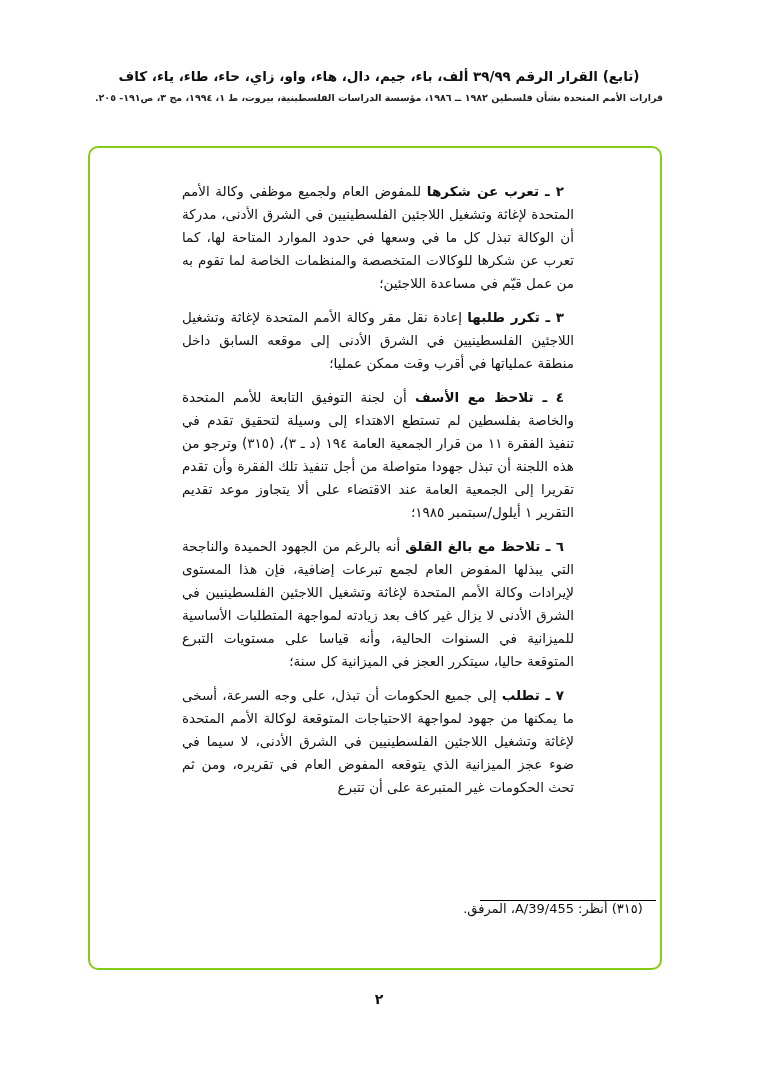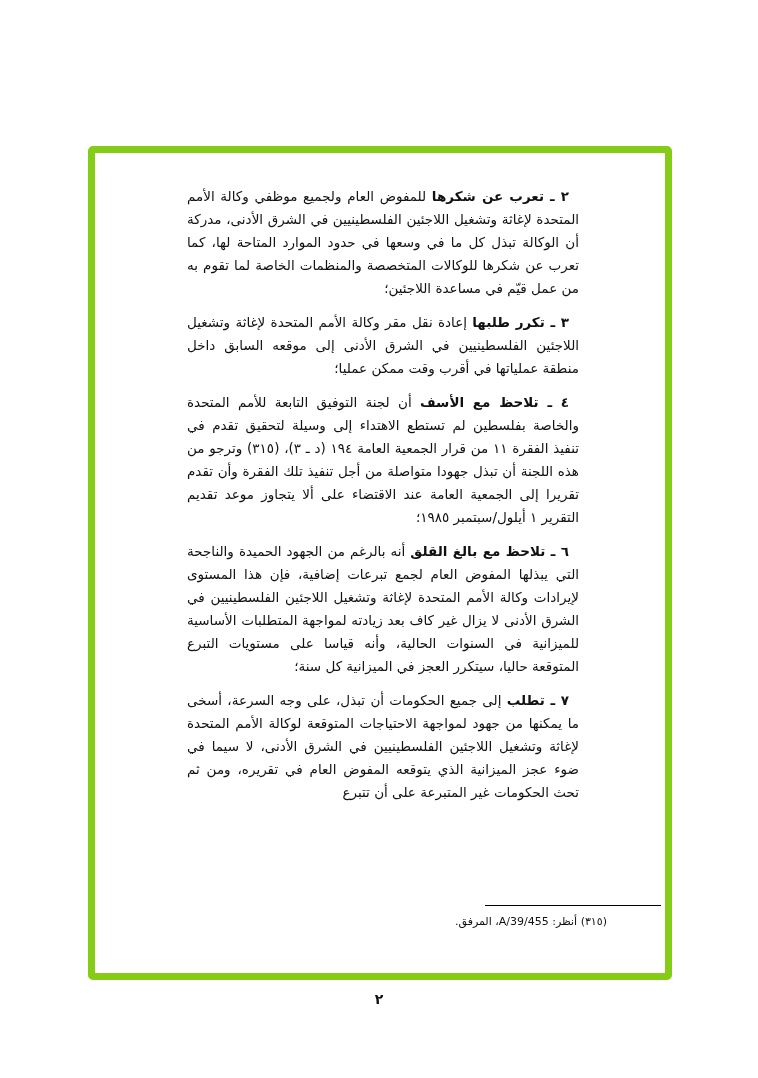--- a/index.html
+++ b/index.html
@@ -75,6 +75,10 @@
 
 <div class="page">
 
+  <div class="header">
+    <div class="doc-title">(تابع) القرار الرقم ٣٩/٩٩ ألف، باء، جيم، دال، هاء، واو، زاي، حاء، طاء، ياء، كاف</div>
+    <div class="doc-source">قرارات الأمم المتحدة بشأن فلسطين ١٩٨٢ ــ ١٩٨٦، مؤسسة الدراسات الفلسطينية، بيروت، ط ١، ١٩٩٤، مج ٣، ص١٩١- ٢٠٥.</div>
+  </div>
 
   <div class="frame">
     <div class="text-col">

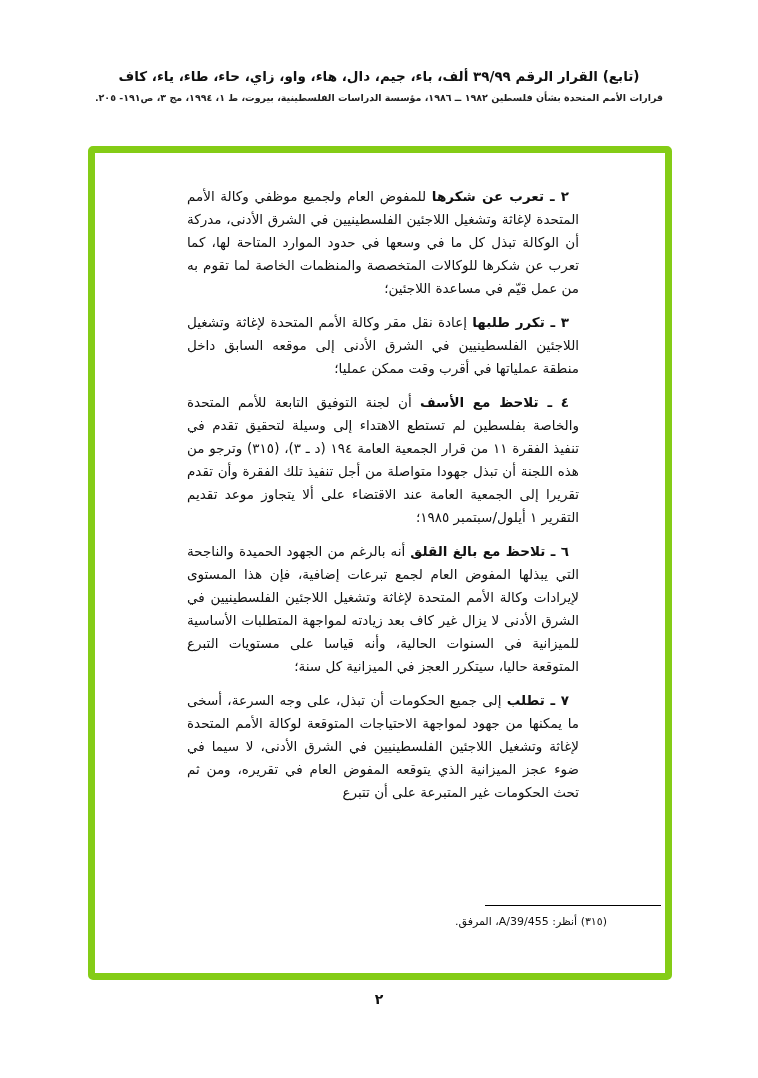--- a/index.html
+++ b/index.html
@@ -28,8 +28,8 @@
     position:absolute;
     left:88px; top:146px;
     width:570px; height:820px;
-    border:7px solid #84cc16;
-    border-radius:5px;
+    border:2px solid #84cc16;
+    border-radius:10px;
     background:#ffffff;
   }
   .text-col {

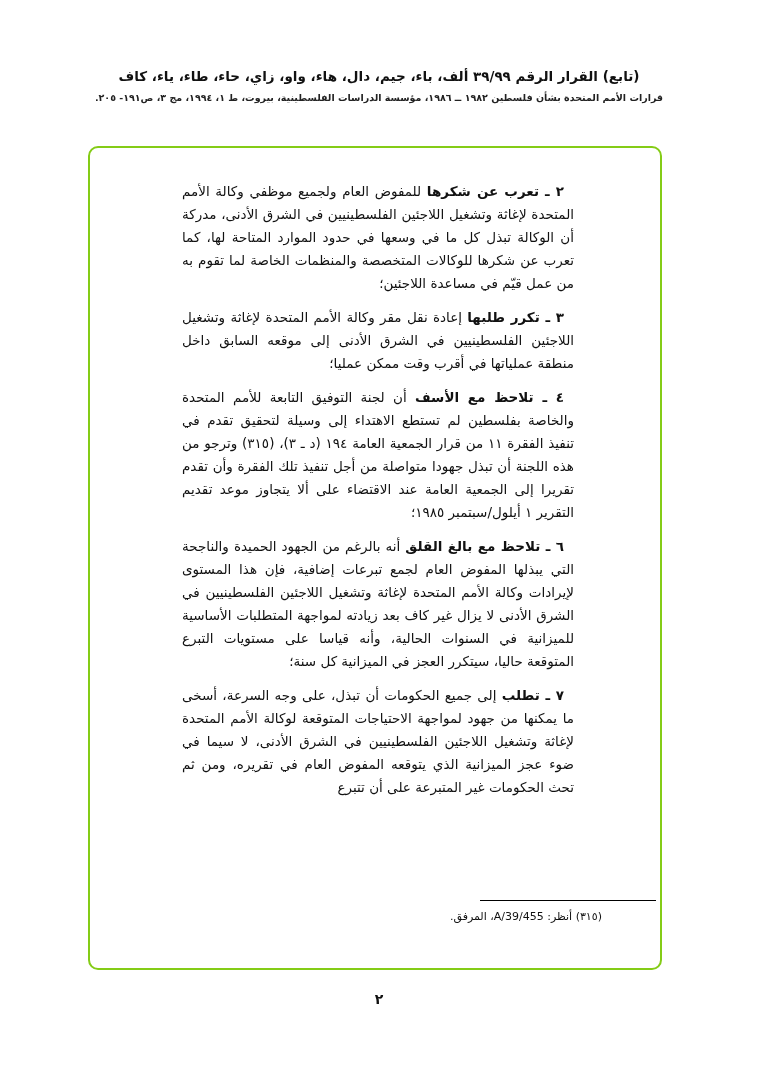--- a/index.html
+++ b/index.html
@@ -57,9 +57,9 @@
     margin:0;
   }
   .footnote-text {
-    margin-top:9px;
-    font-size:11px;
-    text-align:left;
+    margin-top:0;
+    font-size:13px;
+    text-align:center;
     padding-left:4px;
   }
   

